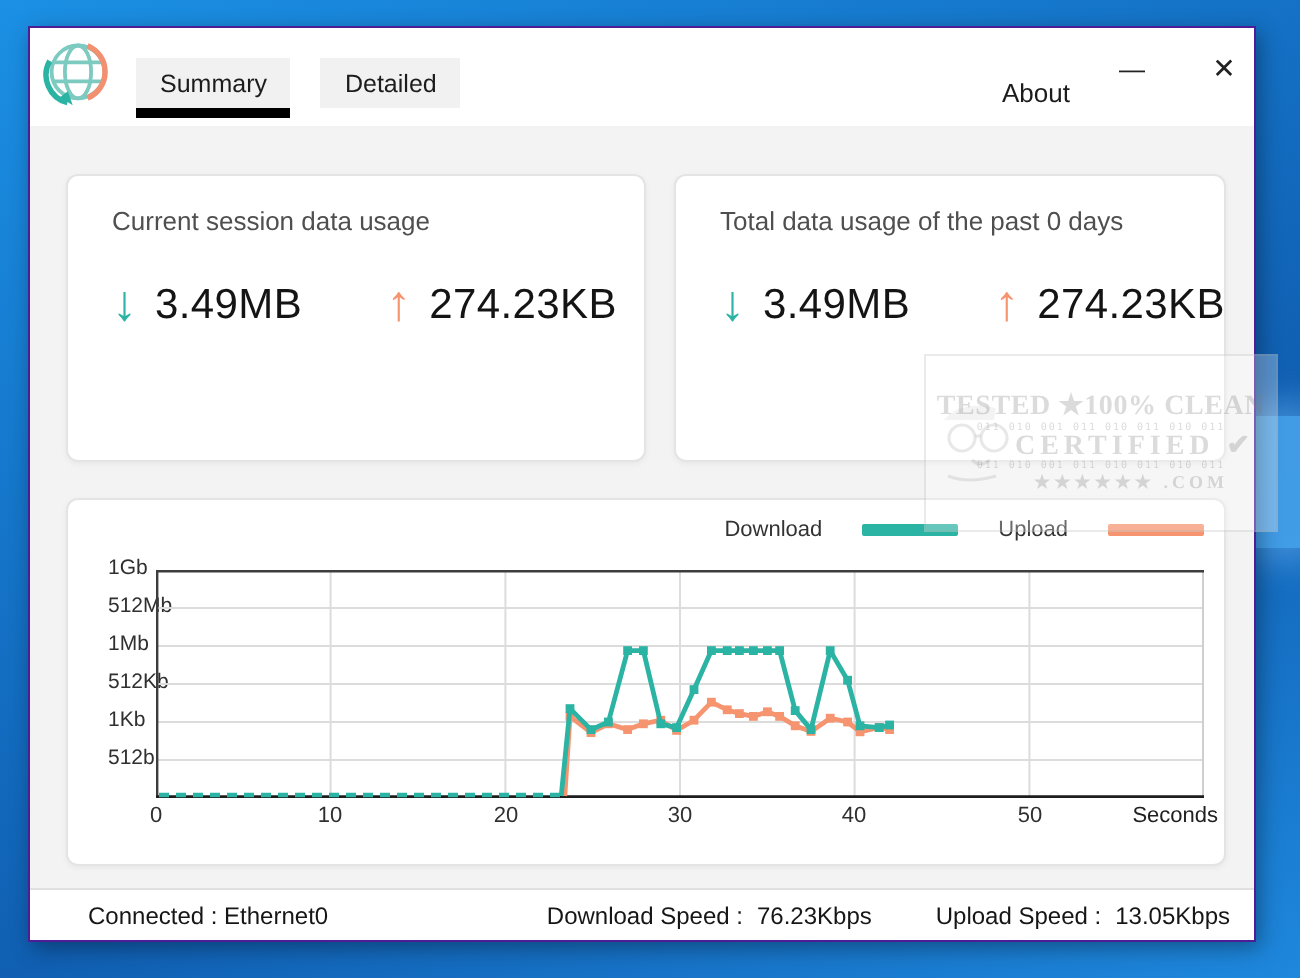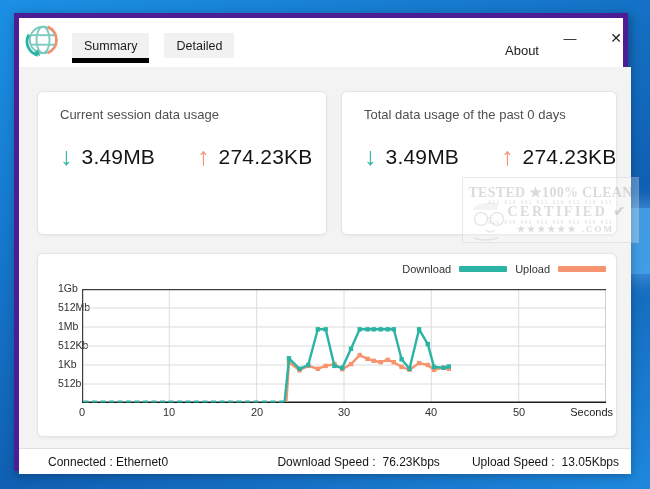--- a/index.html
+++ b/index.html
@@ -18,7 +18,7 @@
   
   .window {
     position:absolute; left:14px; top:13px; width:614px; height:458px;
-    background:#701a75; border:5px solid #4c1d95;
+    background:#701a75; border:1px solid #4c1d95;
     box-shadow: 2px 3px 10px rgba(0,0,0,.35);
   }
   .titlebar { position:relative; height:49px; background:#fff; }

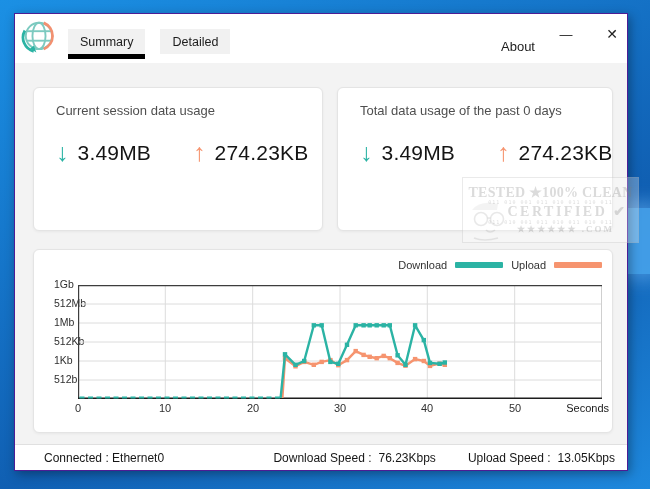--- a/index.html
+++ b/index.html
@@ -73,7 +73,7 @@
 
   
   .watermark {
-    position:absolute; left:462px; top:177px; width:177px; height:66px; z-index:50;
+    position:absolute; left:462px; top:177px; width:177px; height:89px; z-index:50;
     border:1px solid rgba(160,160,160,.22); background:rgba(255,255,255,.28);
     display:flex; flex-direction:column; align-items:center; justify-content:center;
     color:rgba(125,125,125,.28); font-family:"Liberation Serif","DejaVu Serif",serif;

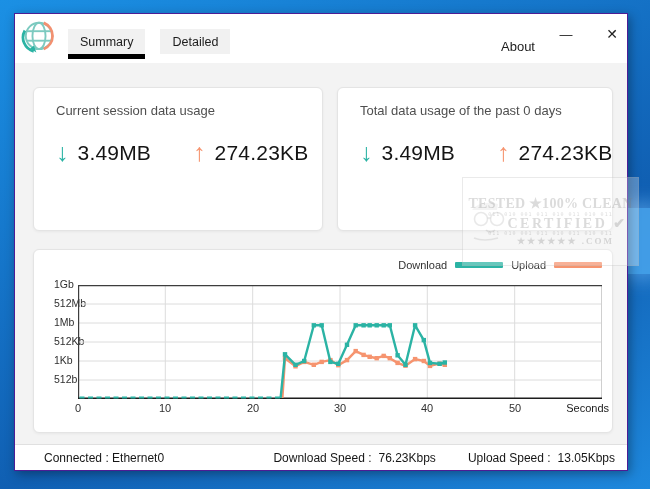--- a/index.html
+++ b/index.html
@@ -54,7 +54,7 @@
 
   
   .chart-card { left:18px; top:186px; width:580px; height:184px; }
-  .legend { position:absolute; top:9px; right:10px; display:flex; align-items:center; gap:8px; font-size:11px; color:#333; }
+  .legend { position:absolute; top:9px; right:10px; display:flex; align-items:center; gap:20px; font-size:11px; color:#333; }
   .swatch { width:48px; height:6px; border-radius:1px; }
   .plot { position:absolute; left:44px; top:35px; }
   .ylab { position:absolute; left:0; width:38px; text-align:right; font-size:10.5px; color:#303030;padding-left:20px; }

